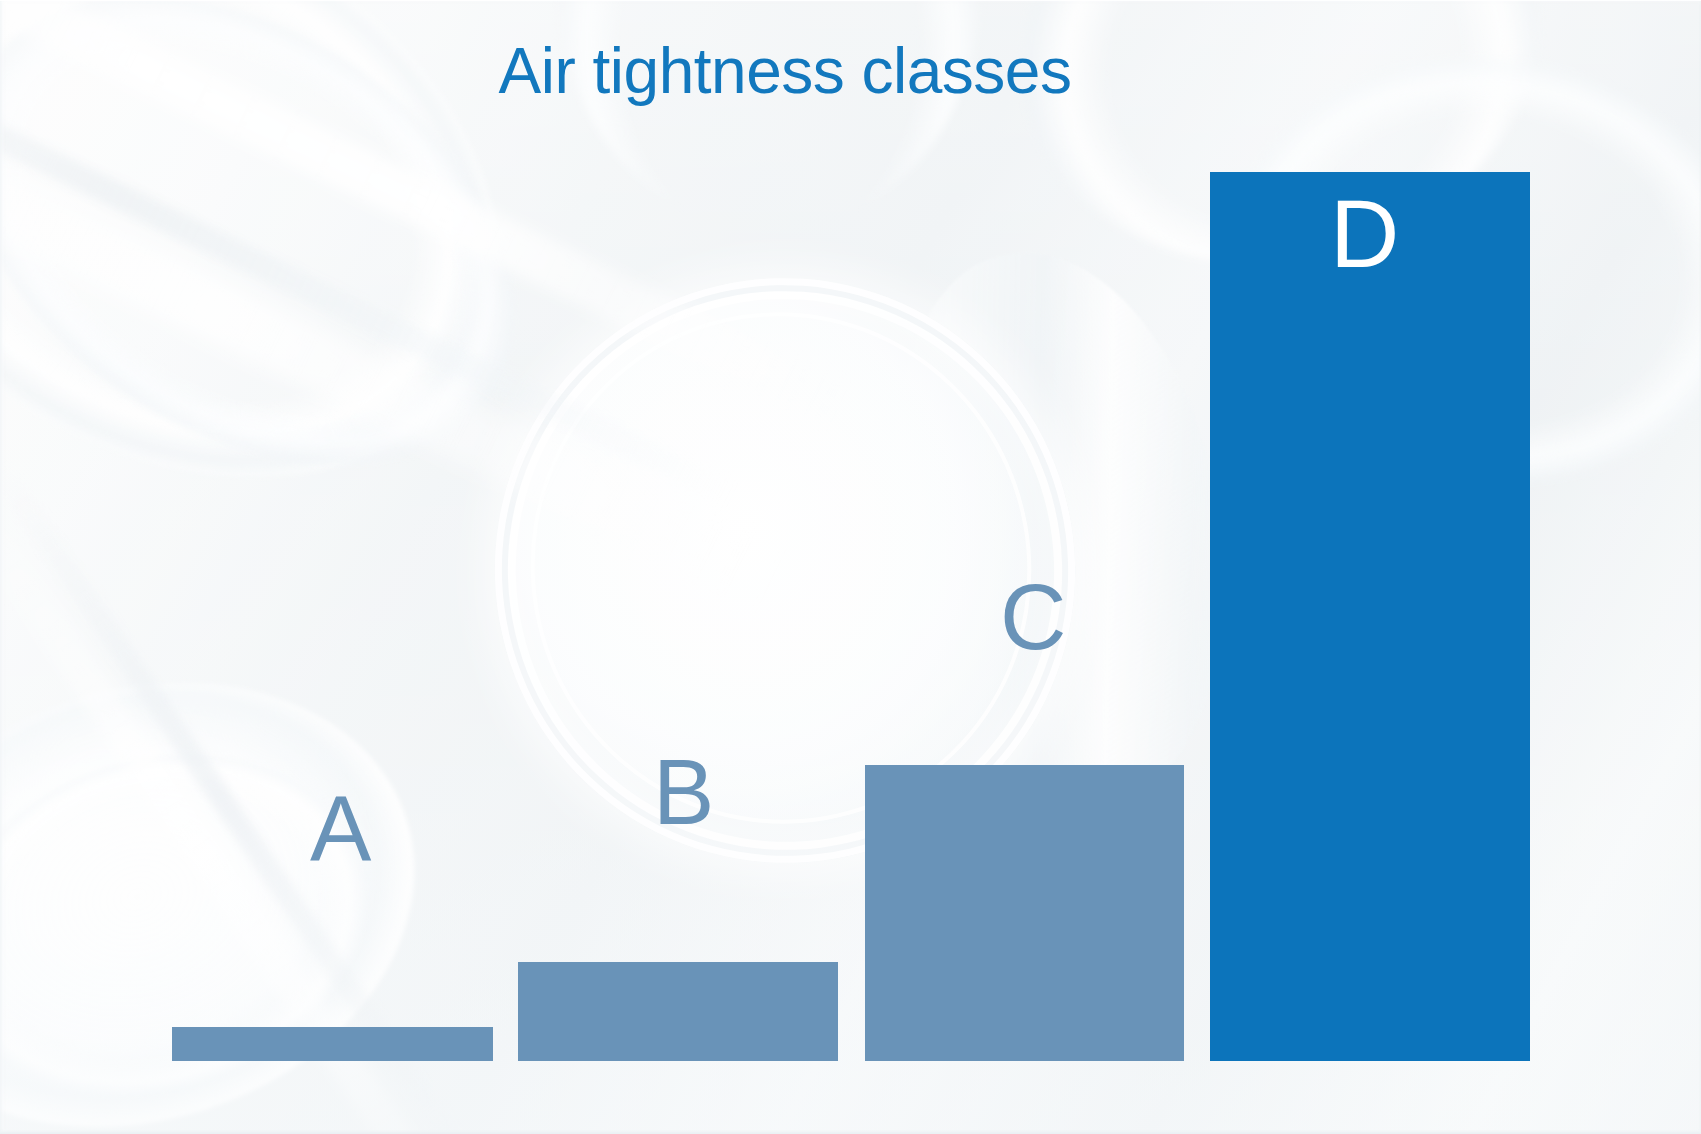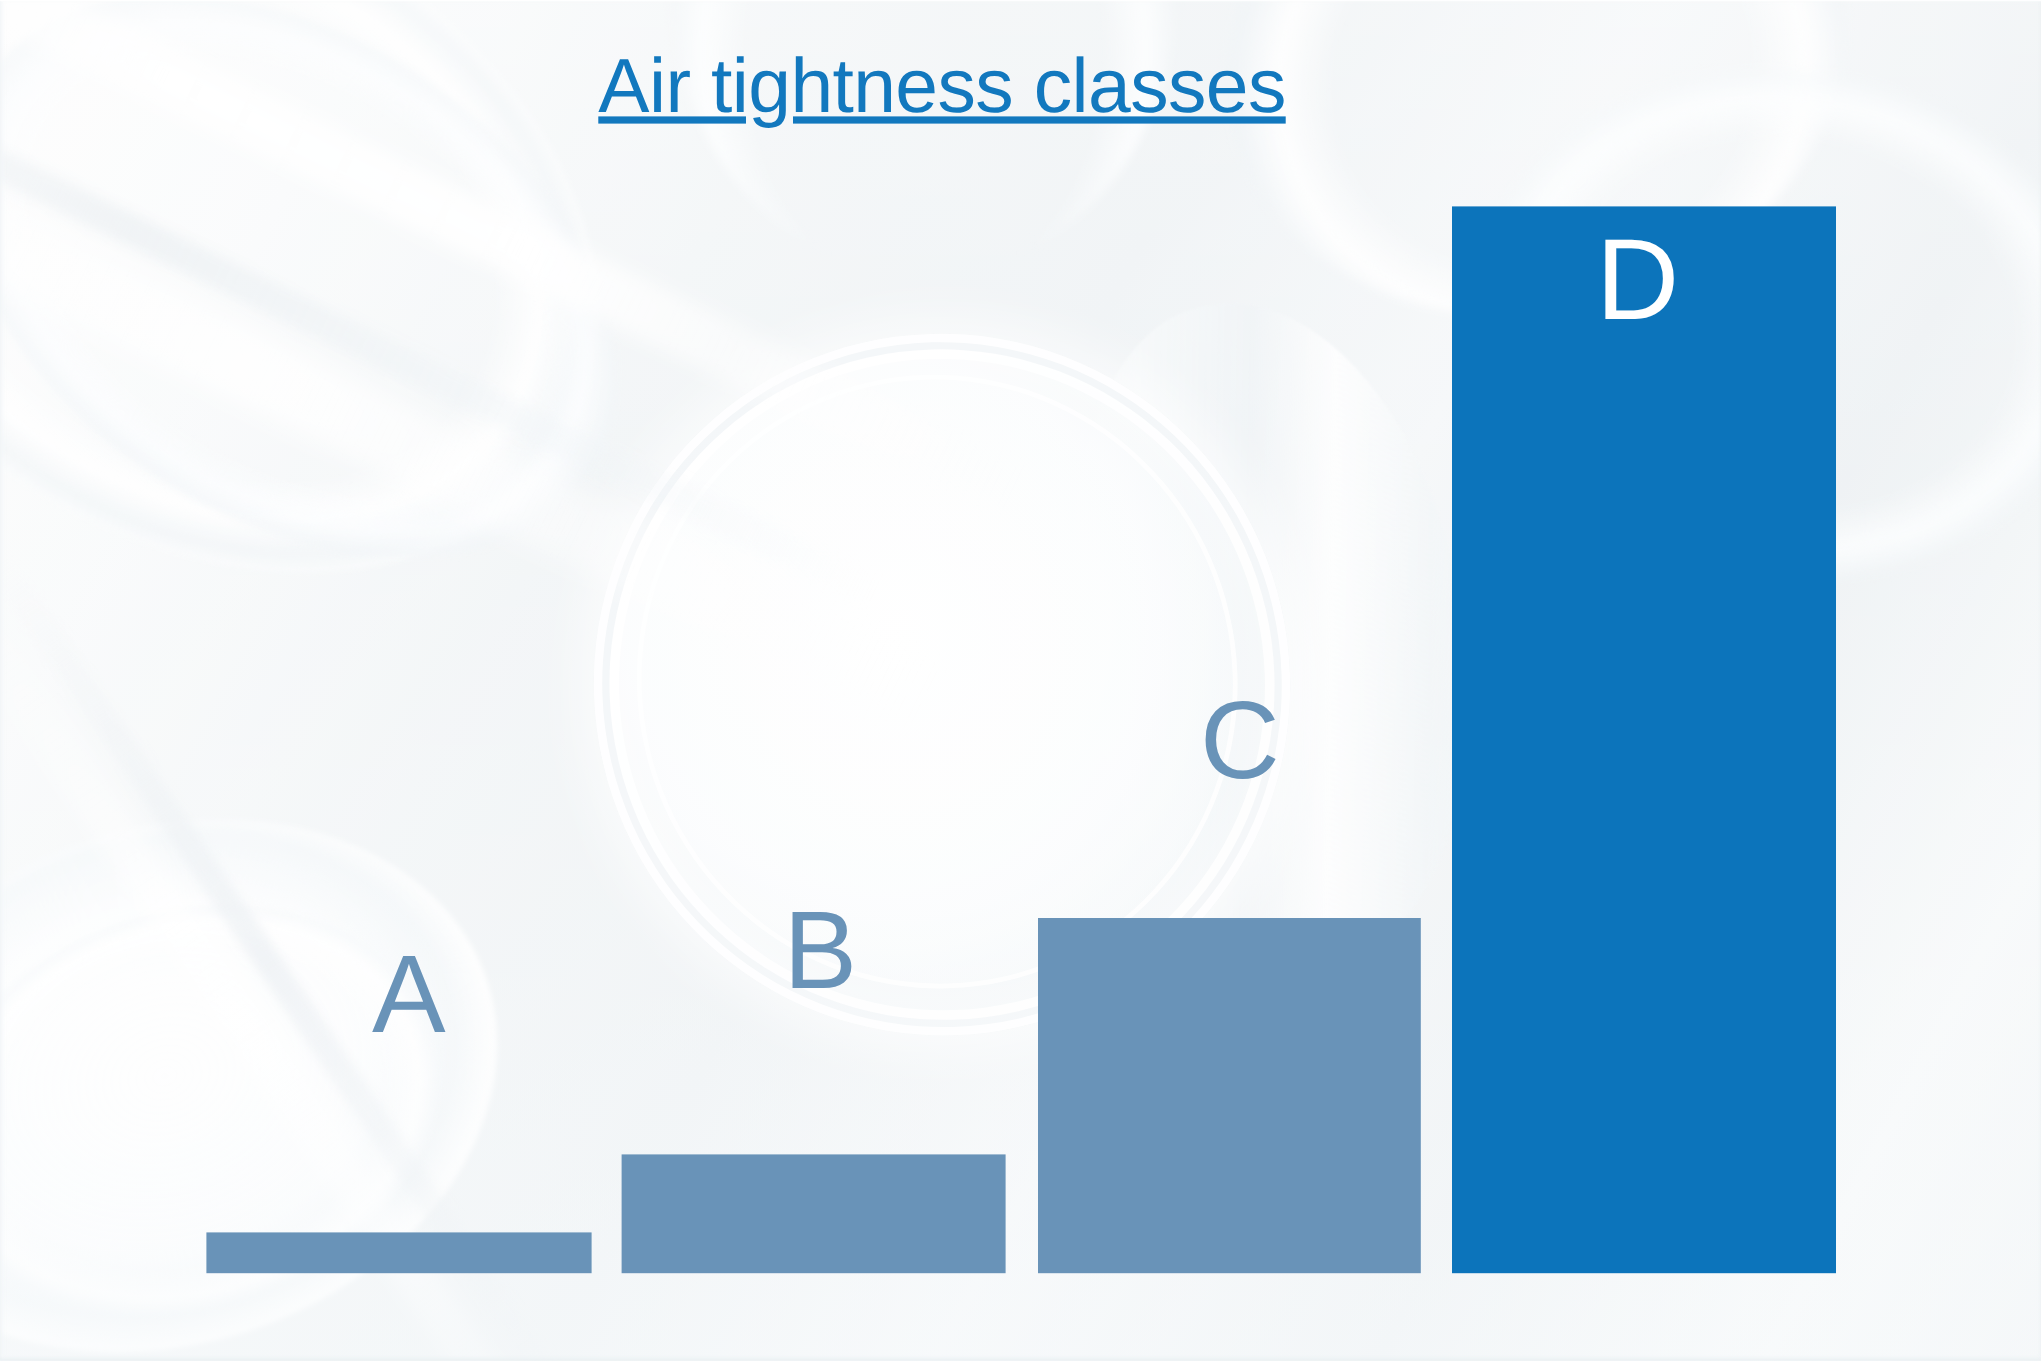--- a/index.html
+++ b/index.html
@@ -308,7 +308,6 @@
     letter-spacing: -0.5px;
     color: #1278be;
     white-space: nowrap;
-    text-decoration: underline;
   }
 
   

